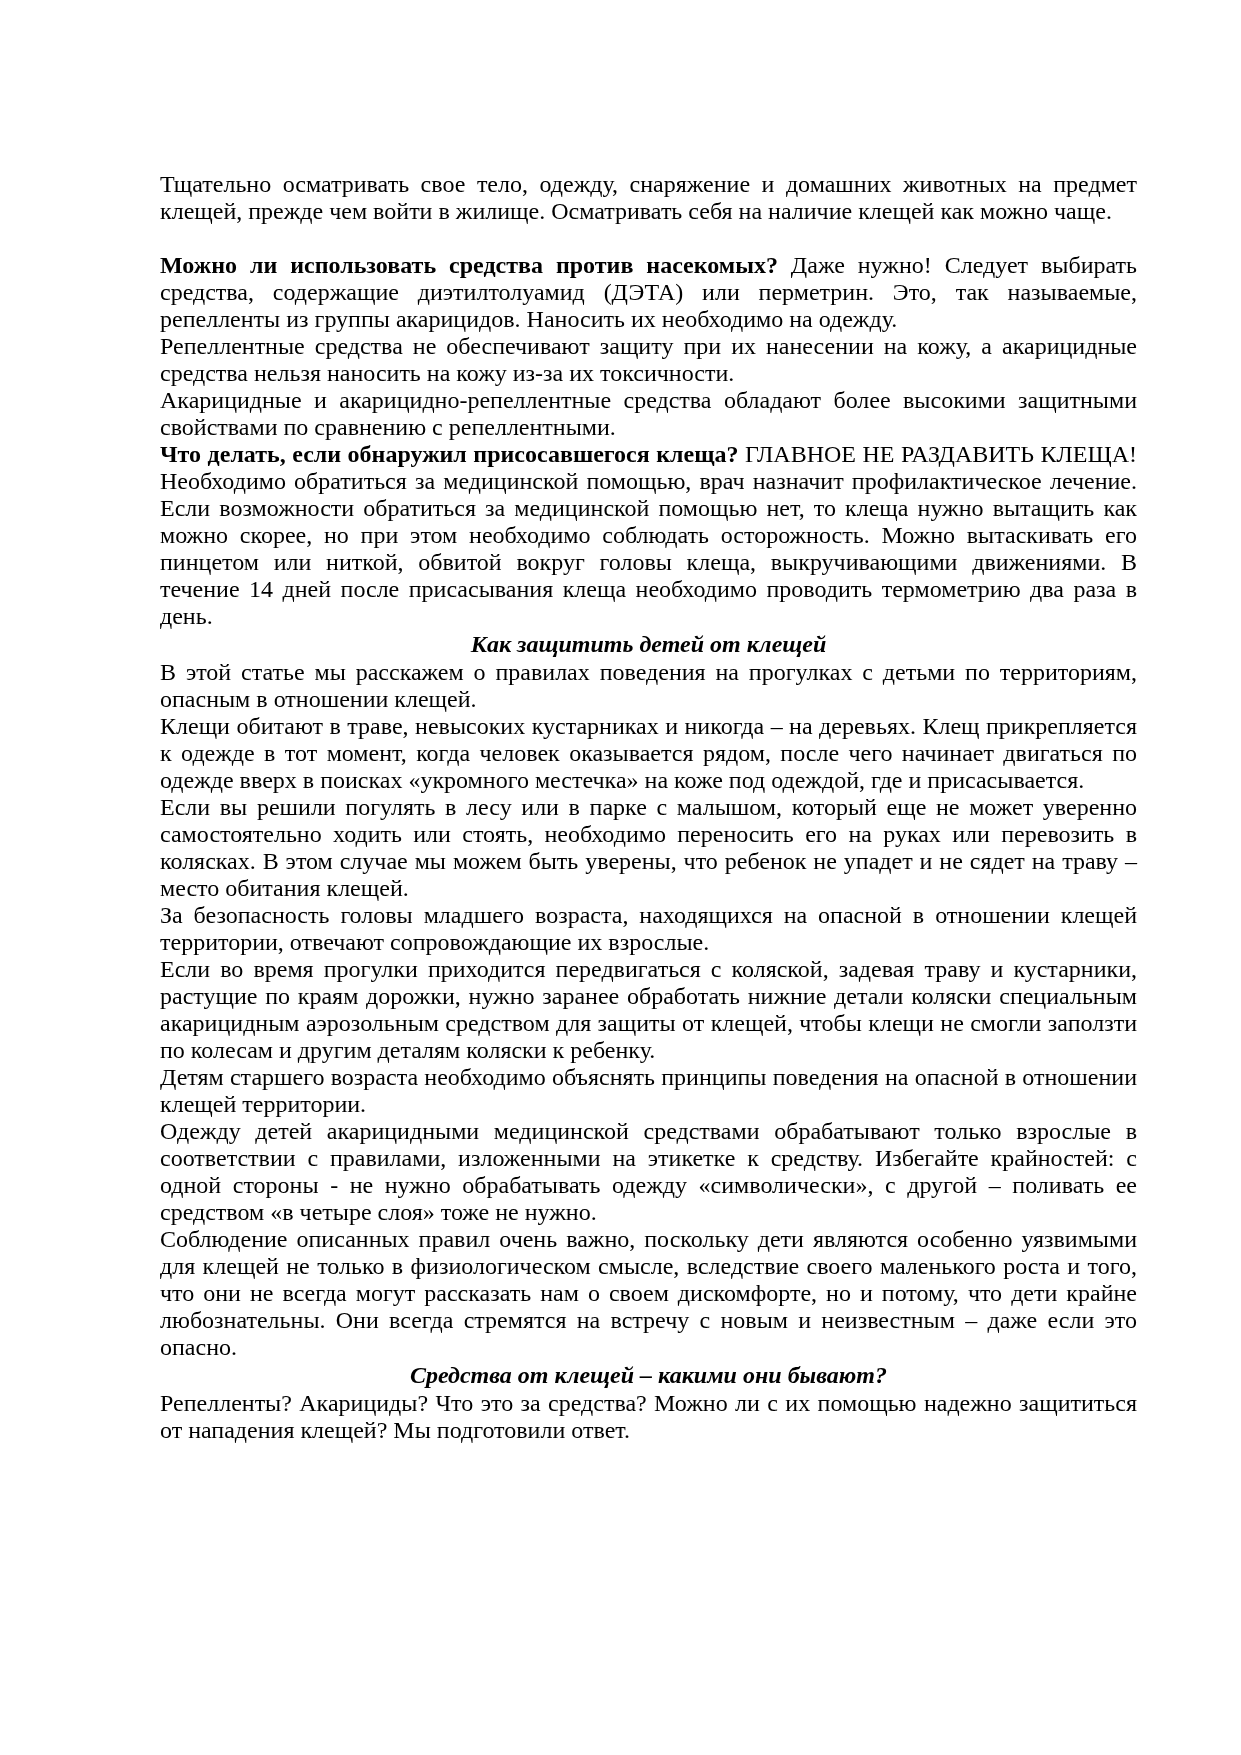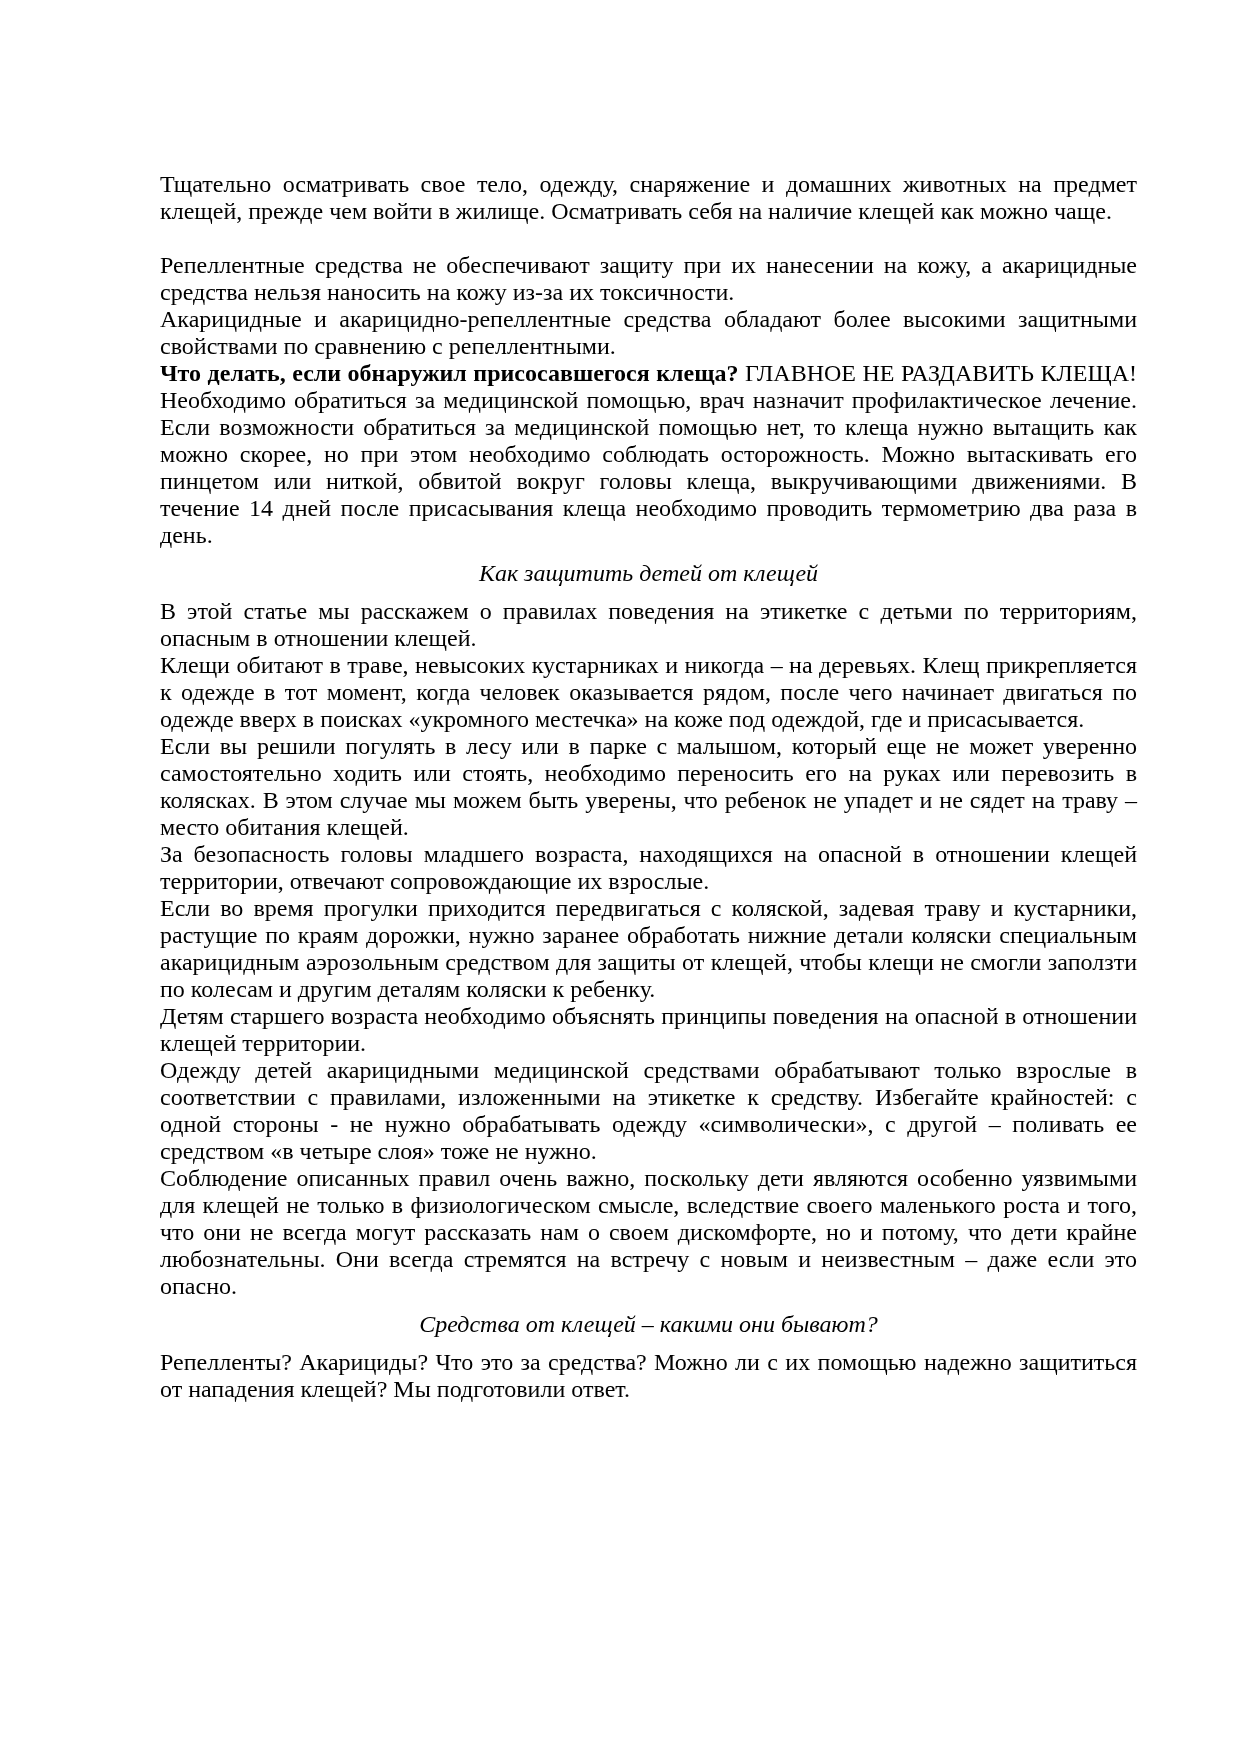--- a/index.html
+++ b/index.html
@@ -46,6 +46,7 @@
 
   <p class="para gap-after">Тщательно осматривать свое тело, одежду, снаряжение и домашних животных на предмет клещей, прежде чем войти в жилище. Осматривать себя на наличие клещей как можно чаще.</p>
 
+  <p class="para"><b>Можно ли использовать средства против насекомых?</b><span> Даже нужно! Следует выбирать средства, содержащие диэтилтолуамид (ДЭТА) или перметрин. Это, так называемые, репелленты из группы акарицидов. Наносить их необходимо на одежду.</span></p>
 
   <p class="para">Репеллентные средства не обеспечивают защиту при их нанесении на кожу, а акарицидные средства нельзя наносить на кожу из-за их токсичности.</p>
 

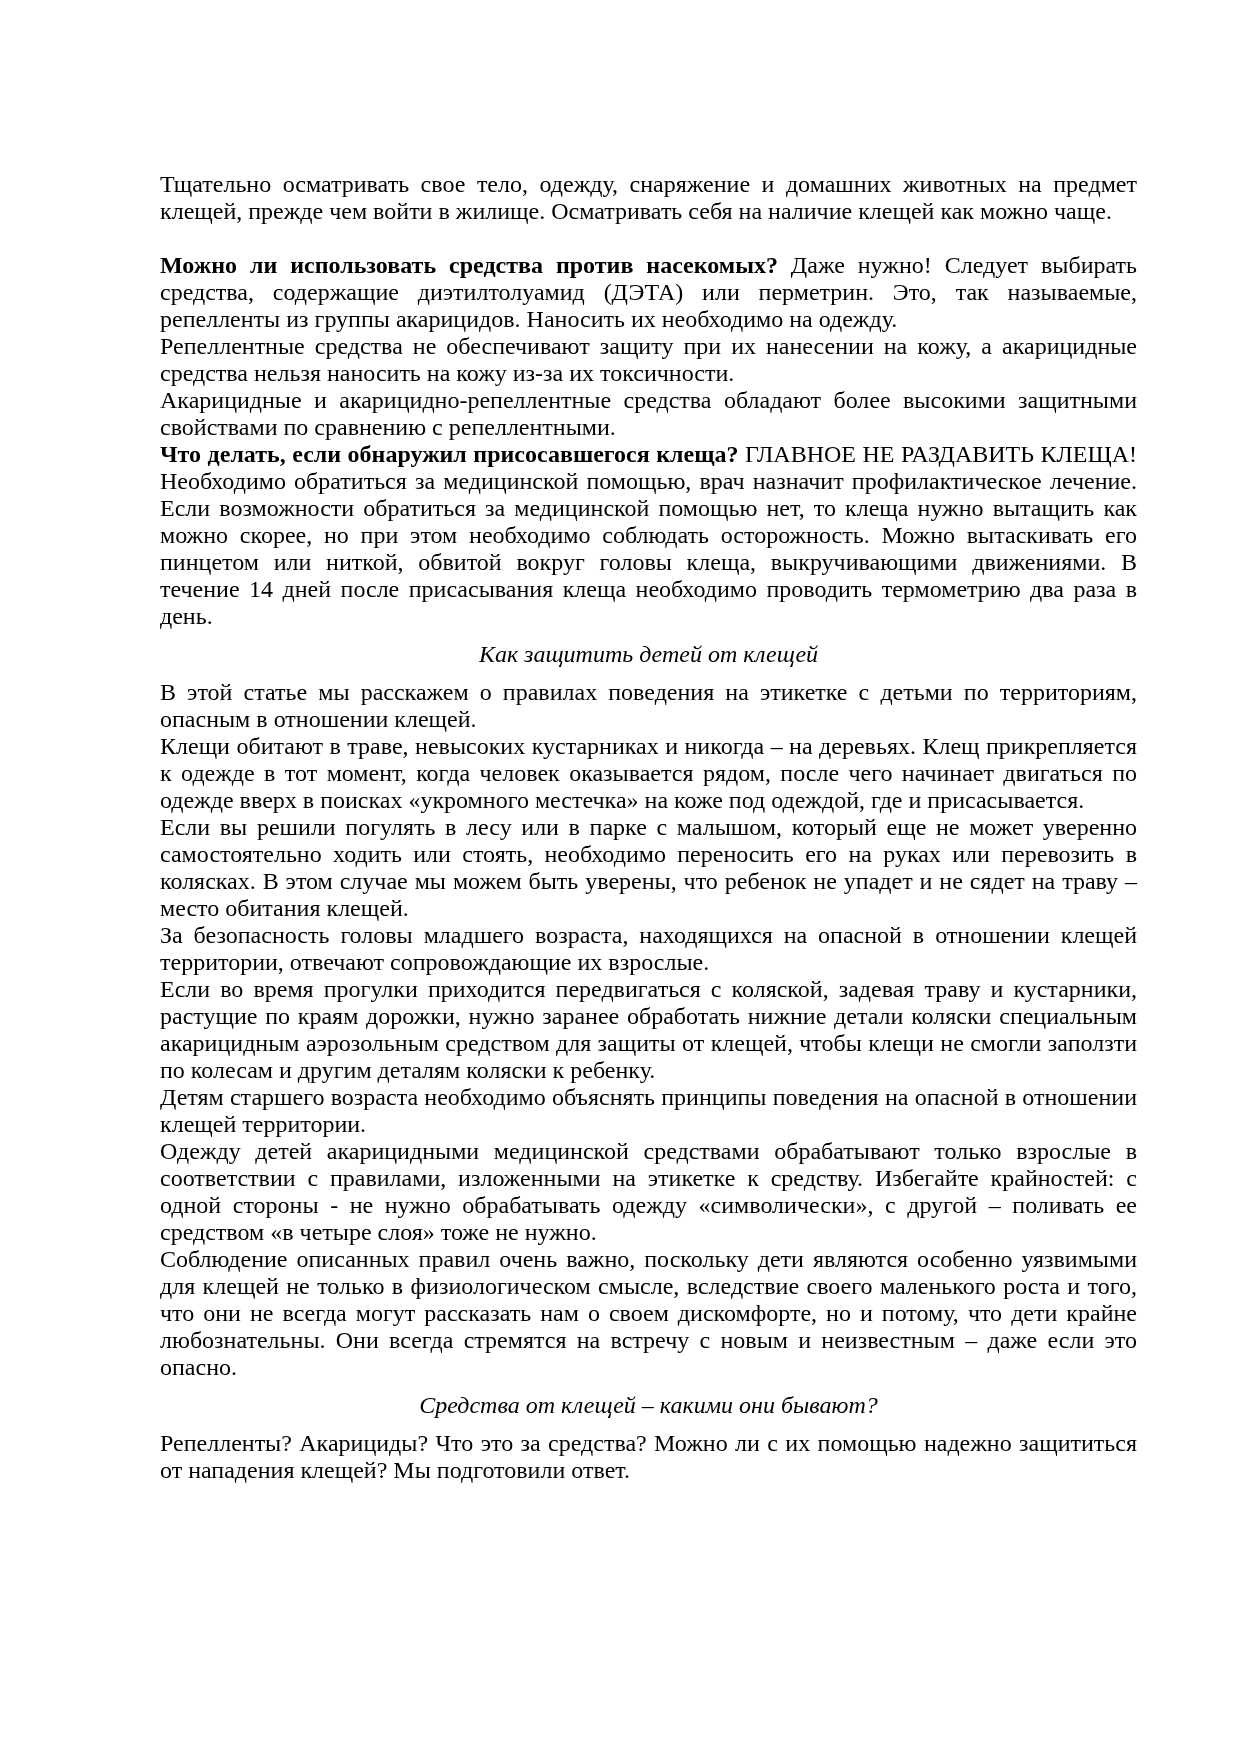--- a/index.html
+++ b/index.html
@@ -31,9 +31,9 @@
   .para b { font-weight: bold; }
   .gap-after { margin-bottom: 27px; }
   .heading {
-    margin: 11px;
+    margin: 1px;
     text-align: center;
-    font-weight: normal;
+    font-weight: bold;
     font-style: italic;
     font-size: 24px;
     line-height: 27px;

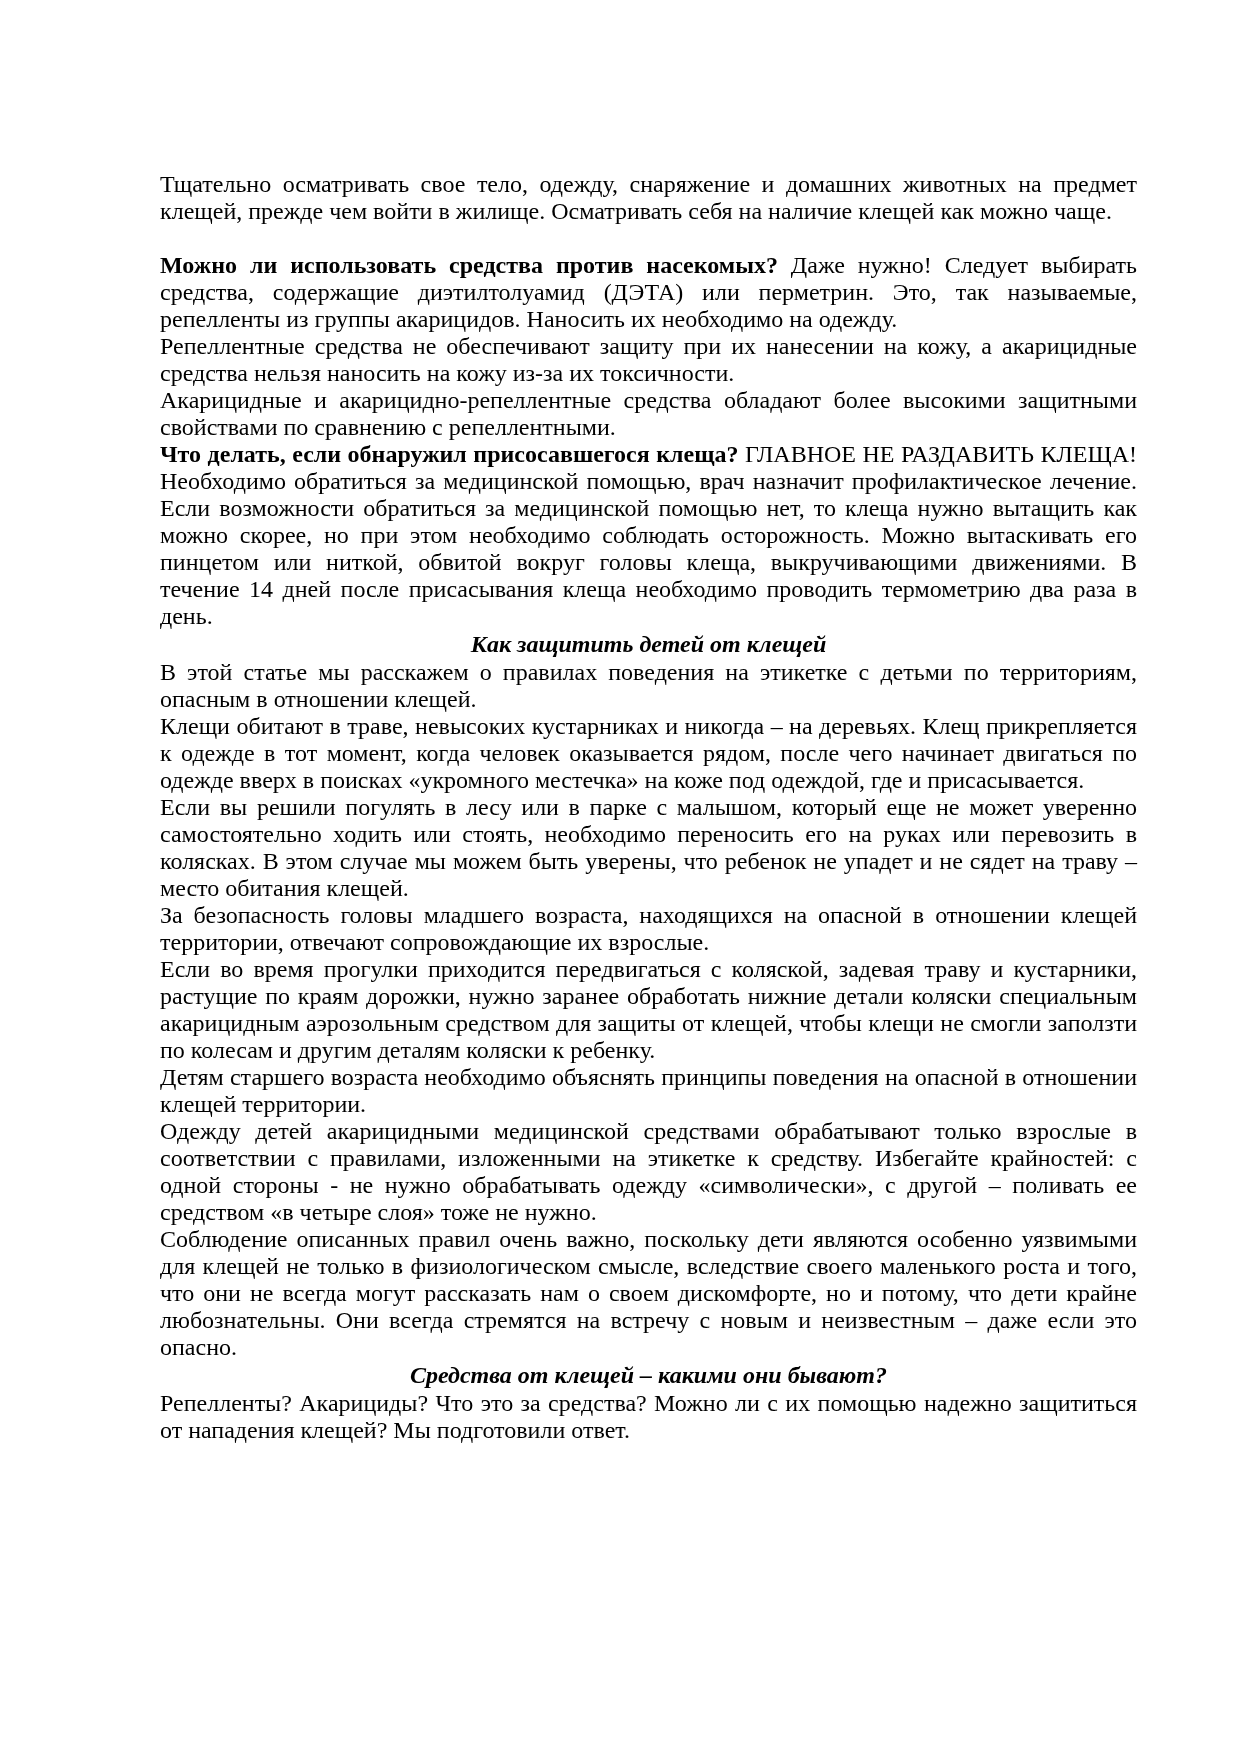--- a/index.html
+++ b/index.html
@@ -56,7 +56,7 @@
 
   <p class="heading">Как защитить детей от клещей</p>
 
-  <p class="para">В этой статье мы расскажем о правилах поведения на этикетке с детьми по территориям, опасным в отношении клещей.</p>
+  <p class="para">В этой статье мы расскажем о правилах поведения на прогулках с детьми по территориям, опасным в отношении клещей.</p>
 
   <p class="para">Клещи обитают в траве, невысоких кустарниках и никогда – на деревьях. Клещ прикрепляется к одежде в тот момент, когда человек оказывается рядом, после чего начинает двигаться по одежде вверх в поисках «укромного местечка» на коже под одеждой, где и присасывается.</p>
 

